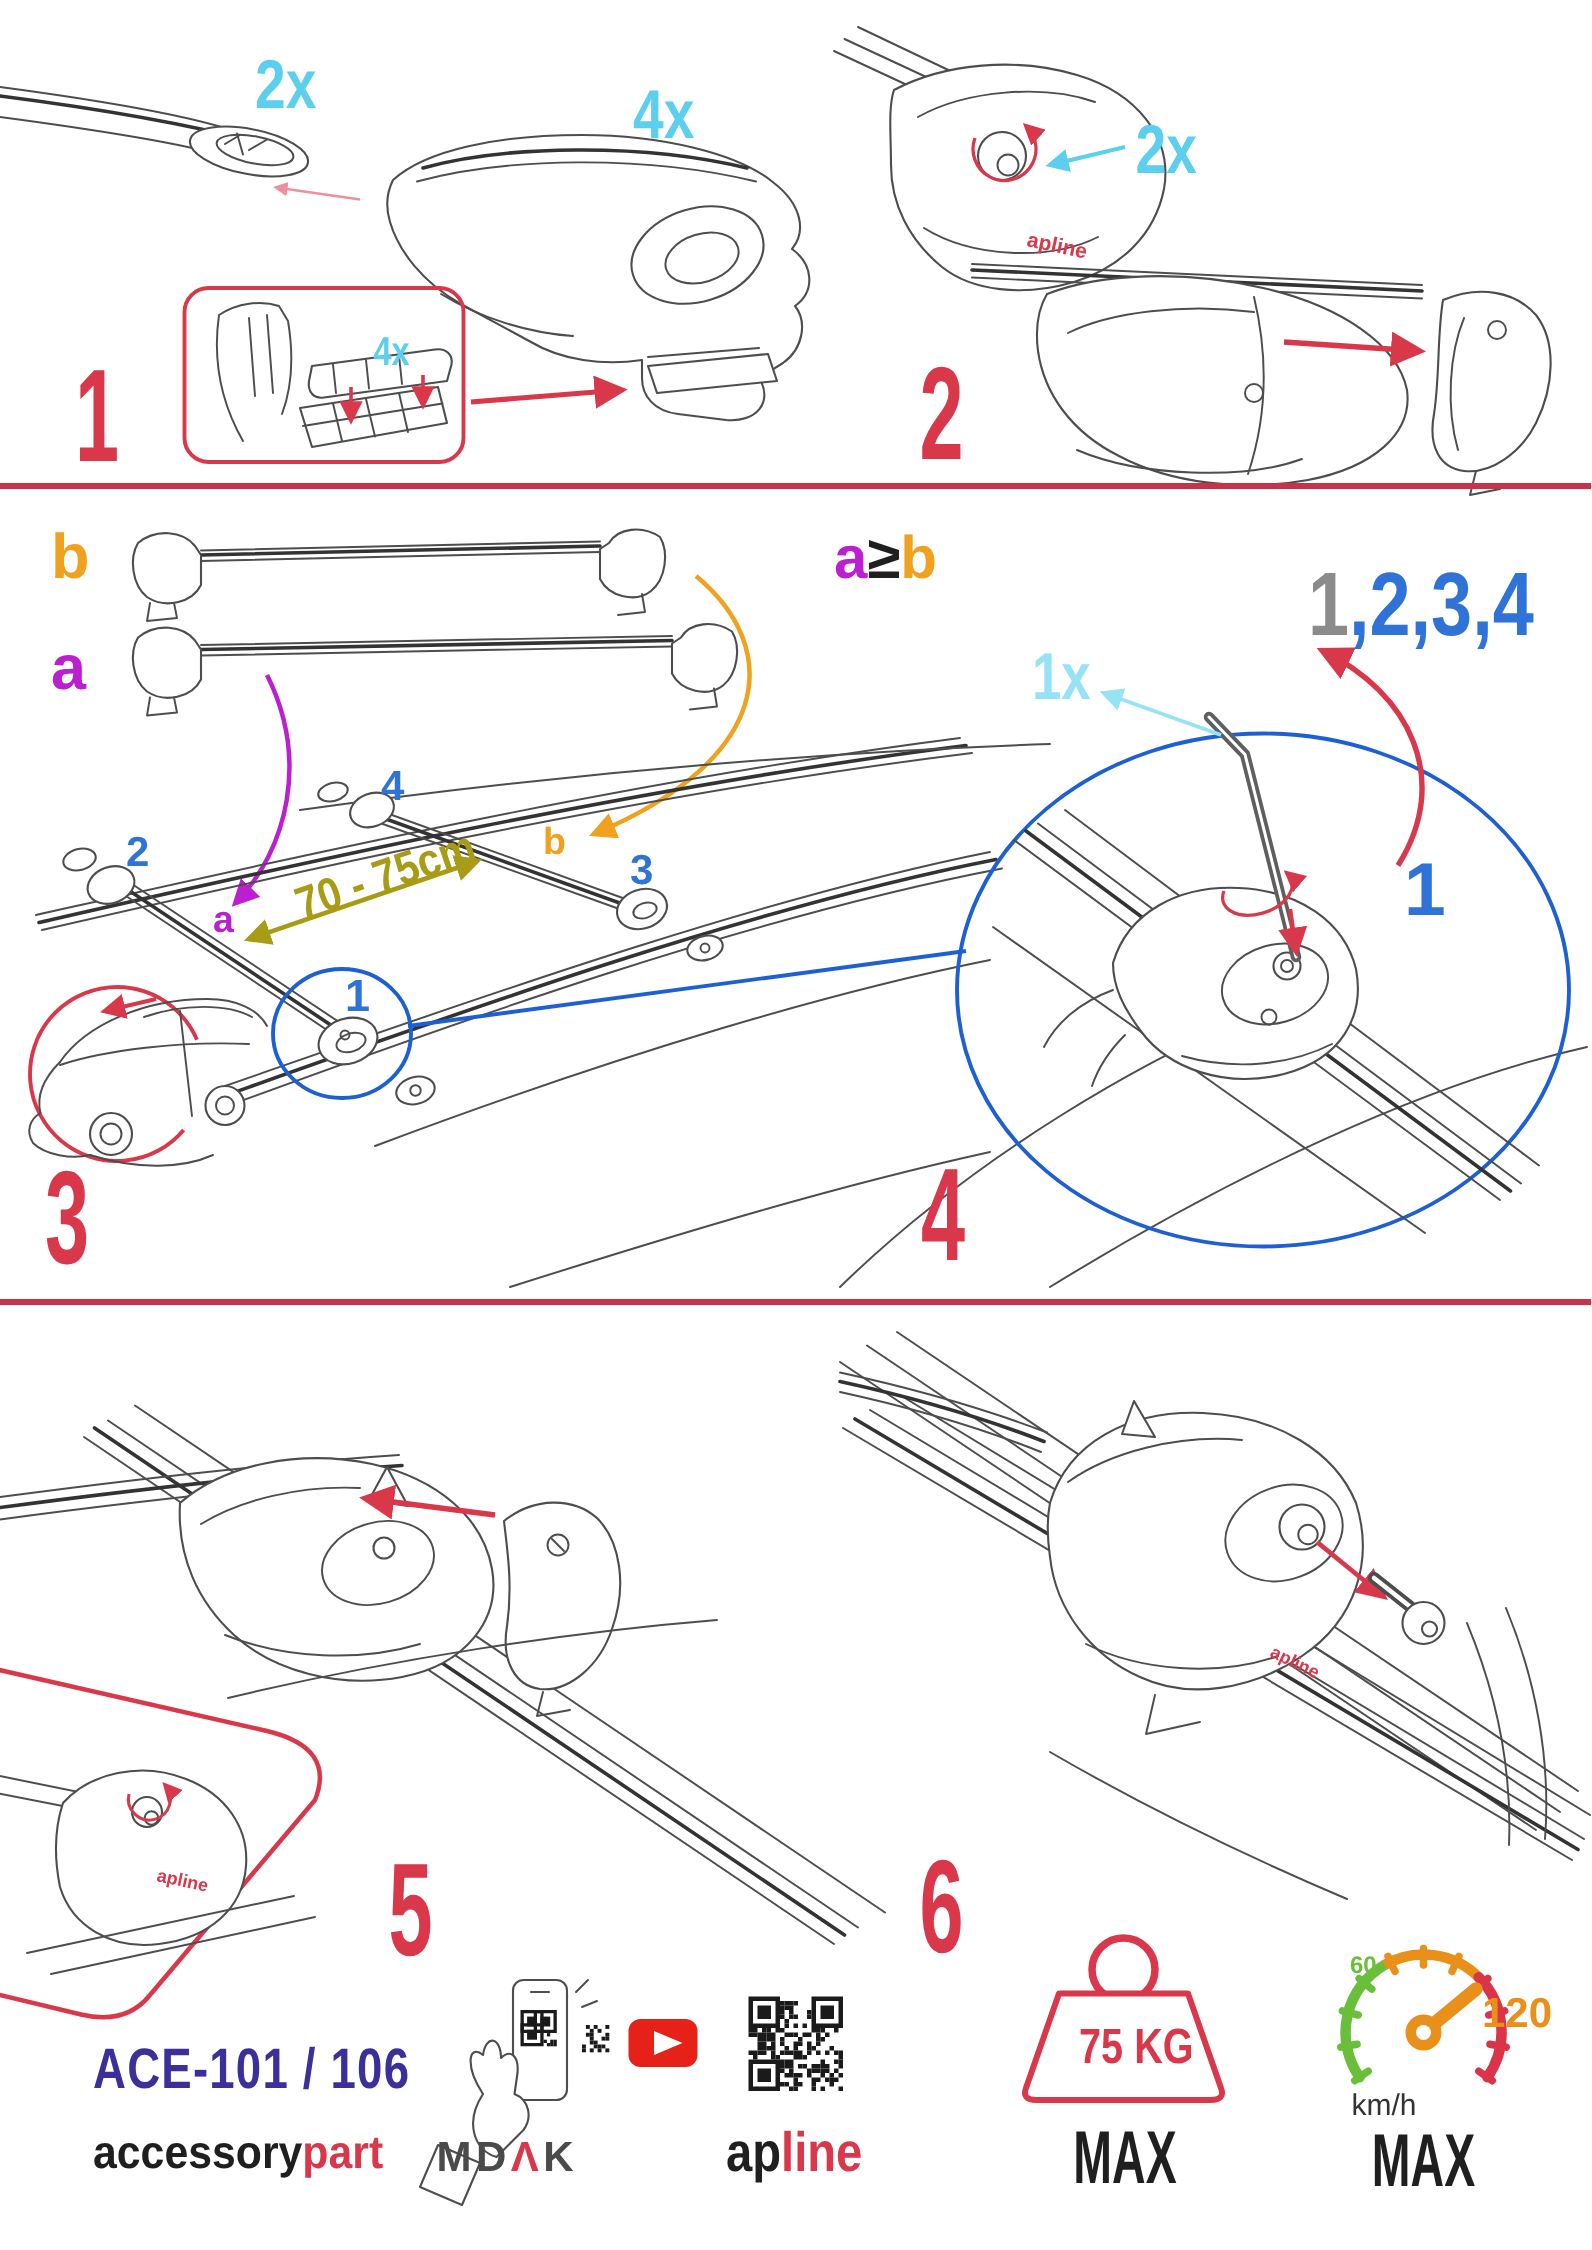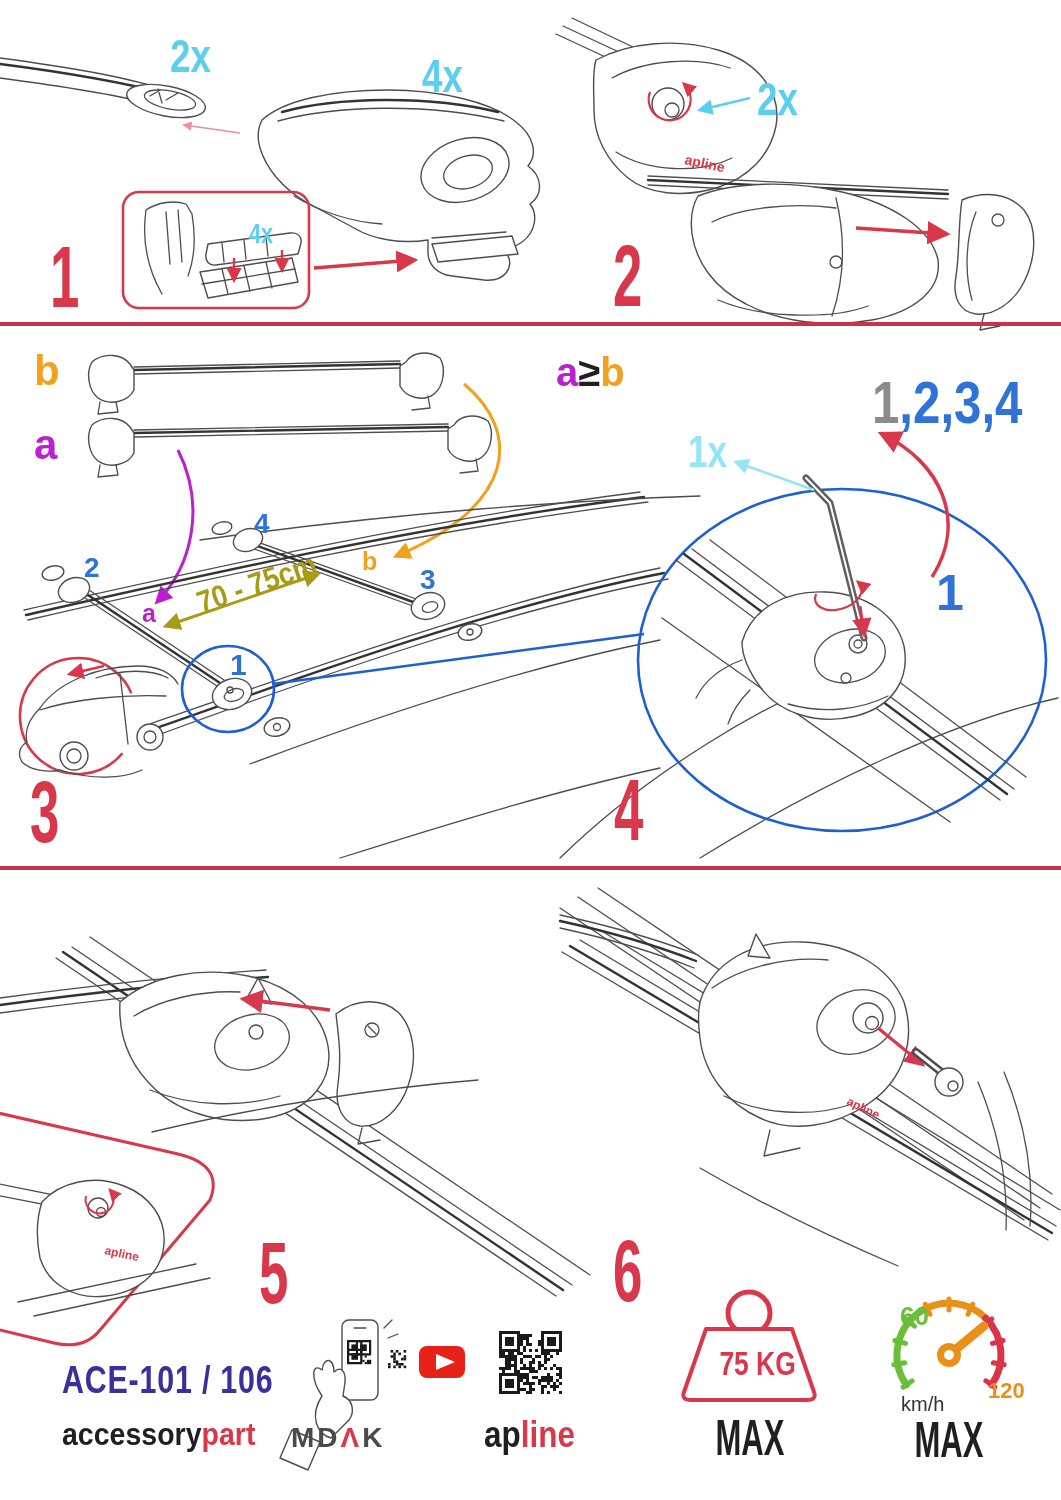--- a/index.html
+++ b/index.html
@@ -486,7 +486,7 @@
 
 <div class="lbl redc" style="left:711px;top:1347px;width:84px;text-align:center;font-size:33px;transform:scaleX(.8)">75 KG</div>
 <div class="lbl darkc" style="left:690px;top:1413px;width:120px;text-align:center;font-size:50px;transform:scaleX(.62)">MAX</div>
-<div class="lbl greenc" style="left:900px;top:1303px;font-size:26px">60</div>
+<div class="lbl greenc" style="left:900px;top:1303px;font-size:16px">60</div>
 <div class="lbl gorangec" style="left:988px;top:1380px;font-size:22px">120</div>
 <div class="lbl" style="left:901px;top:1394px;width:96px;text-align:left;font-size:20px;color:#333;font-weight:normal">km/h</div>
 <div class="lbl darkc" style="left:887px;top:1415px;width:124px;text-align:center;font-size:50px;transform:scaleX(.62)">MAX</div>

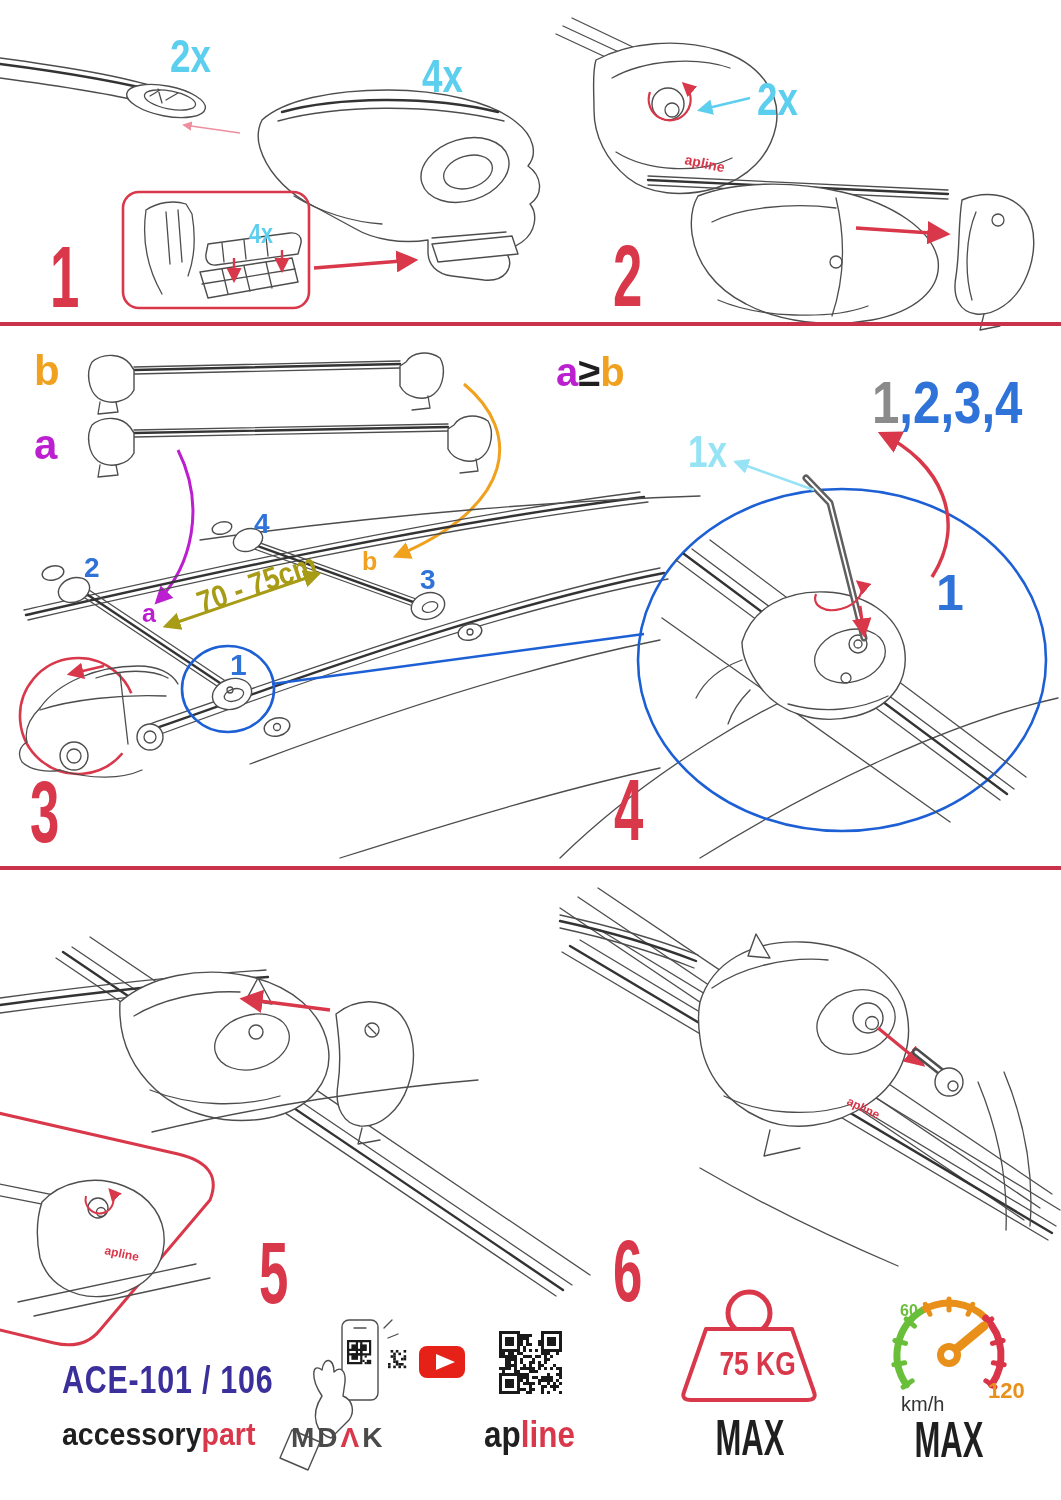--- a/index.html
+++ b/index.html
@@ -487,7 +487,7 @@
 <div class="lbl redc" style="left:711px;top:1347px;width:84px;text-align:center;font-size:33px;transform:scaleX(.8)">75 KG</div>
 <div class="lbl darkc" style="left:690px;top:1413px;width:120px;text-align:center;font-size:50px;transform:scaleX(.62)">MAX</div>
 <div class="lbl greenc" style="left:900px;top:1303px;font-size:16px">60</div>
-<div class="lbl gorangec" style="left:988px;top:1380px;font-size:22px">120</div>
+<div class="lbl gorangec" style="left:988px;top:1328px;font-size:28px">120</div>
 <div class="lbl" style="left:901px;top:1394px;width:96px;text-align:left;font-size:20px;color:#333;font-weight:normal">km/h</div>
 <div class="lbl darkc" style="left:887px;top:1415px;width:124px;text-align:center;font-size:50px;transform:scaleX(.62)">MAX</div>
 

